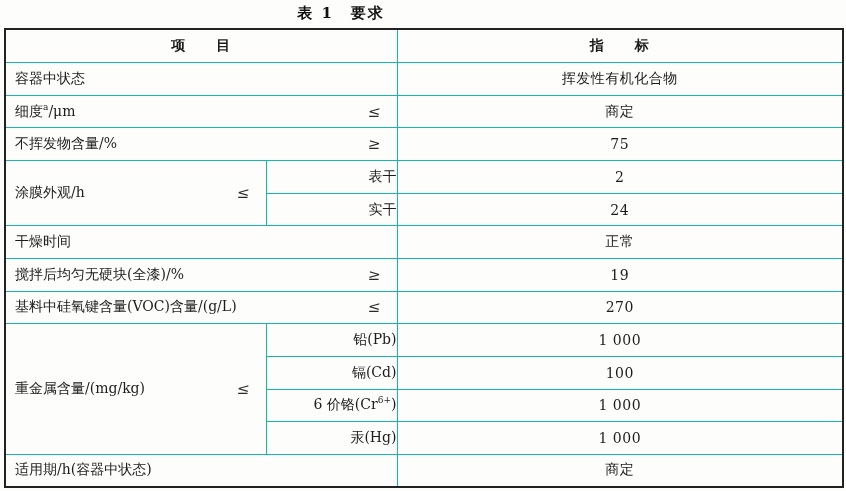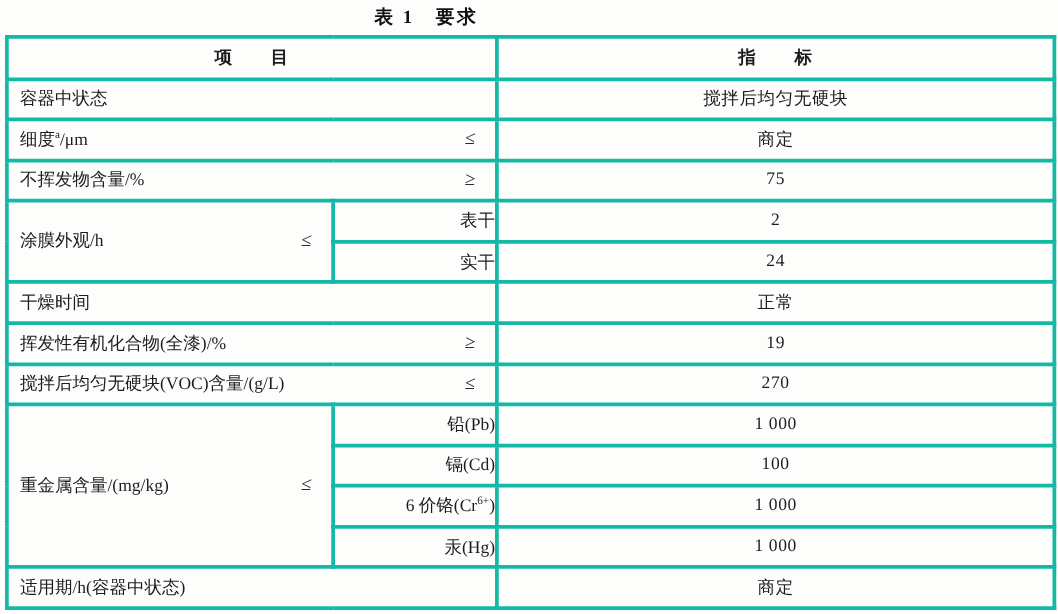--- a/index.html
+++ b/index.html
@@ -10,7 +10,7 @@
     color: #1c1c1c;
     overflow: hidden;
   }
-  .page { width: 682px; height: 491px; position: relative; font-family: Liberation Serif, serif; }
+  .page { width: 682px; height: 491px; position: relative; }
   .doc-title {
     text-align: center;
     font-weight: bold;

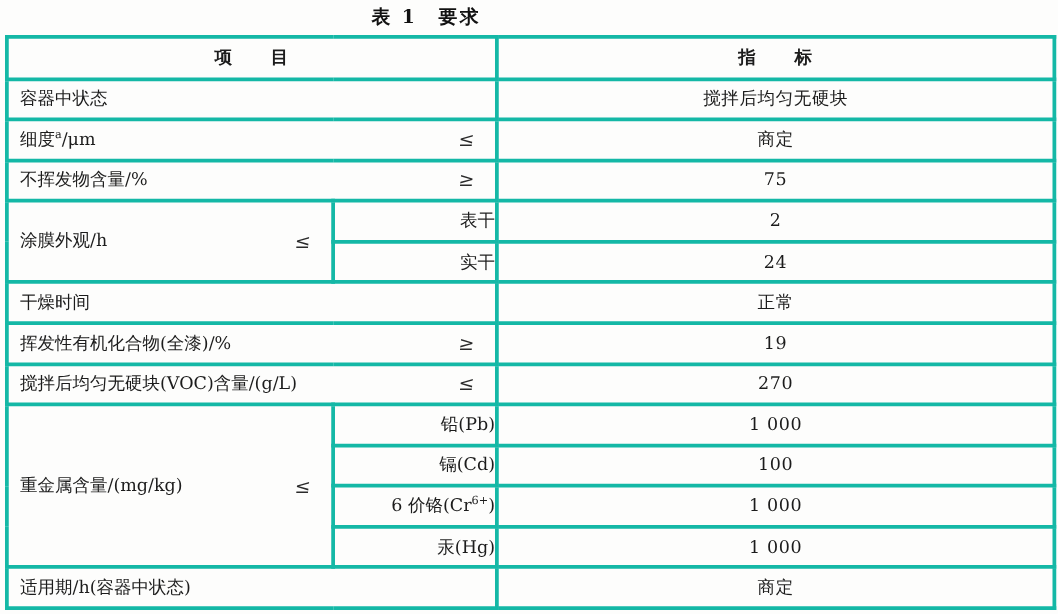--- a/index.html
+++ b/index.html
@@ -29,7 +29,7 @@
     background: #fdfdfc;
   }
   table.req-table td, table.req-table th {
-    border: 3px solid #14b8a6;
+    border: 1px solid #14b8a6;
     font-size: 14px;
     font-weight: normal;
     padding: 0;

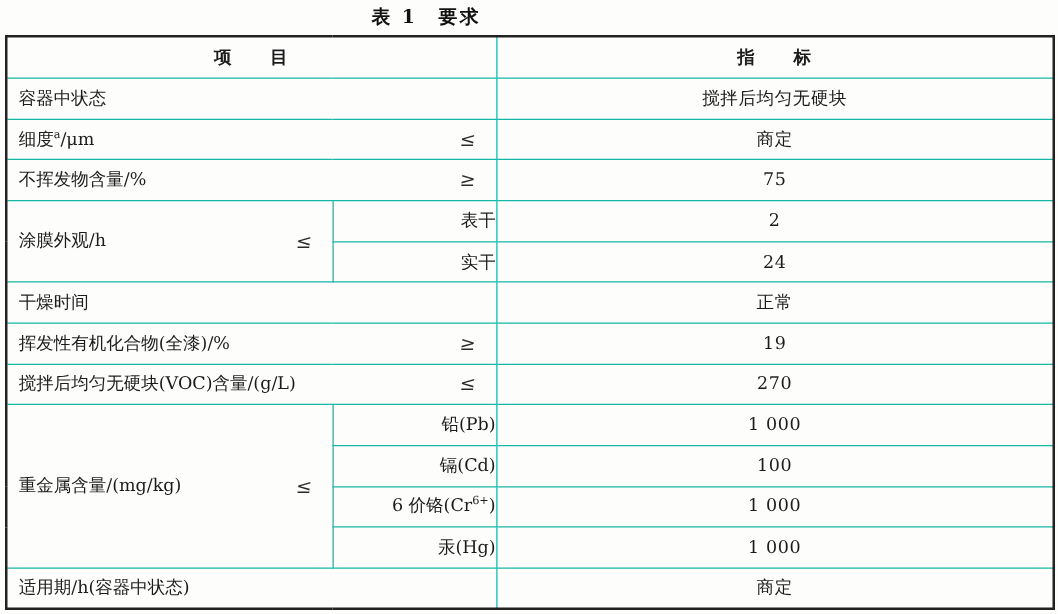--- a/index.html
+++ b/index.html
@@ -77,7 +77,7 @@
           <span class="lab">容器中状态</span>
         </div>
       </td>
-      <td class="val">搅拌后均匀无硬块</td>
+      <td class="val">挥发性有机化合物</td>
     </tr>
 
     <tr class="row">

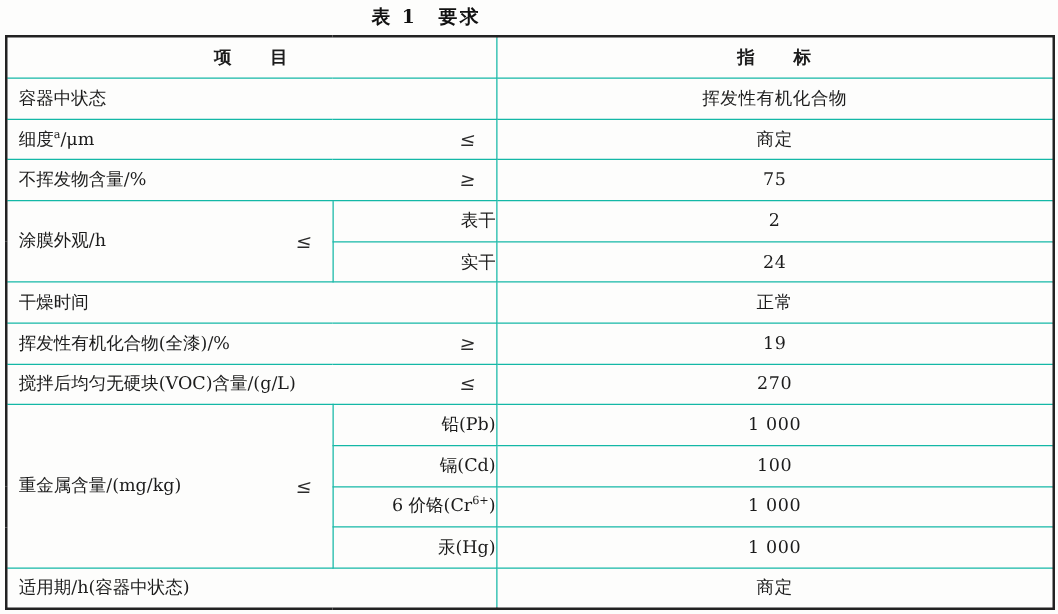--- a/index.html
+++ b/index.html
@@ -127,7 +127,7 @@
     <tr class="row">
       <td colspan="2">
         <div class="lab-wrap">
-          <span class="lab">挥发性有机化合物(全漆)/%</span>
+          <span class="lab">搅拌后均匀无硬块(全漆)/%</span>
           <span class="op">≥</span>
         </div>
       </td>

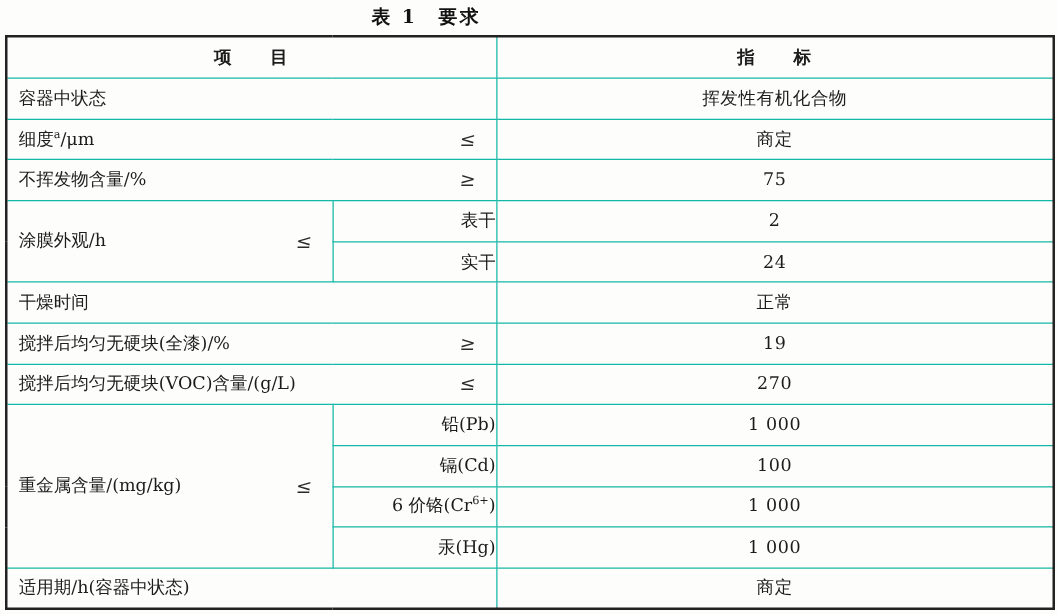--- a/index.html
+++ b/index.html
@@ -137,7 +137,7 @@
     <tr class="row">
       <td colspan="2">
         <div class="lab-wrap">
-          <span class="lab">搅拌后均匀无硬块(VOC)含量/(g/L)</span>
+          <span class="lab">基料中硅氧键含量(VOC)含量/(g/L)</span>
           <span class="op">≤</span>
         </div>
       </td>

